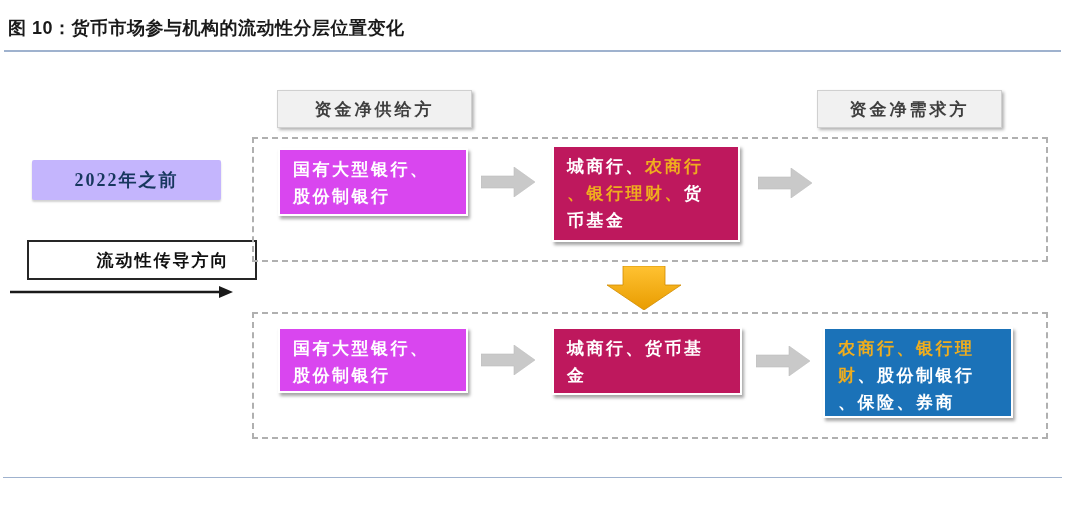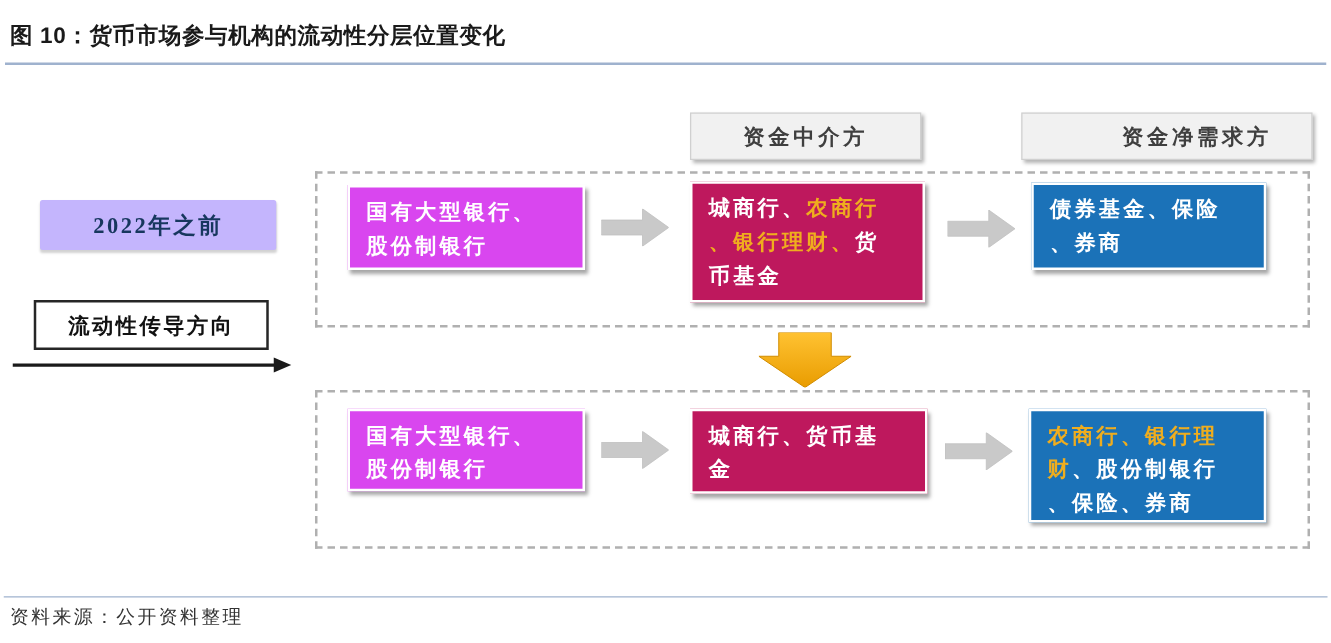--- a/index.html
+++ b/index.html
@@ -85,6 +85,7 @@
   <div class="fig-title">图 10：货币市场参与机构的流动性分层位置变化</div>
   <div class="title-rule"></div>
 
+  <div class="col-header" id="hdr1">资金净供给方</div>
   <div class="col-header" id="hdr2">资金中介方</div>
   <div class="col-header" id="hdr3">资金净需求方</div>
 

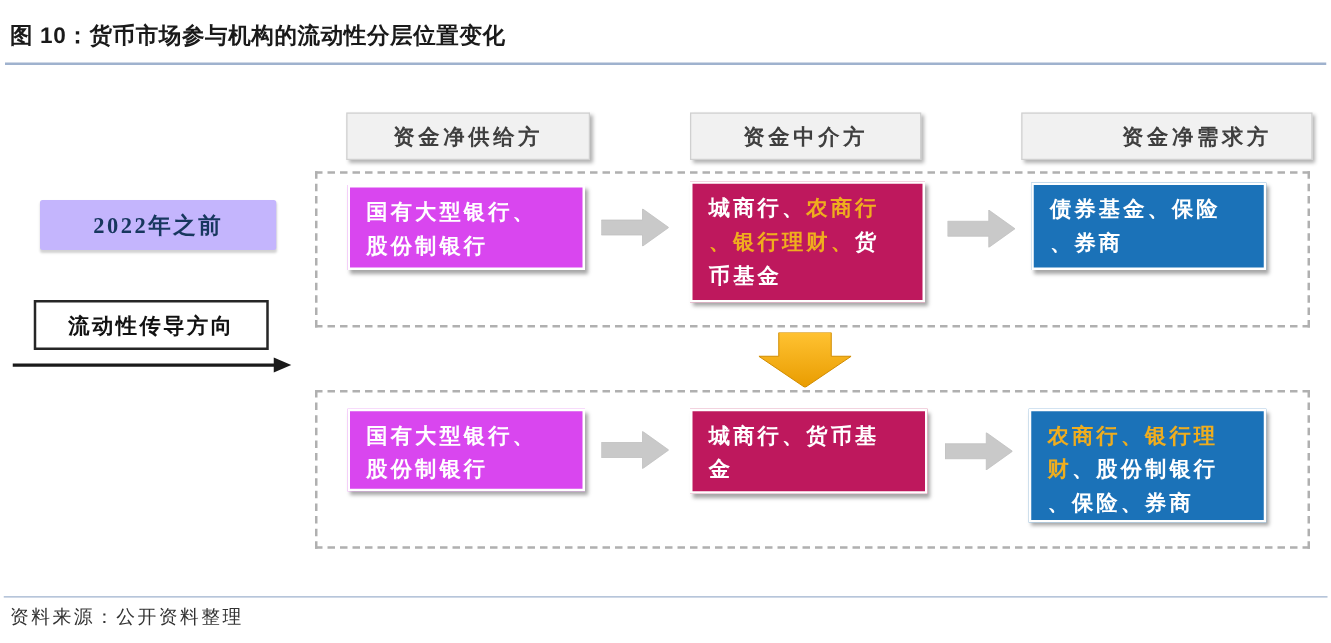--- a/index.html
+++ b/index.html
@@ -86,7 +86,6 @@
   <div class="title-rule"></div>
 
   <div class="col-header" id="hdr1">资金净供给方</div>
-  <div class="col-header" id="hdr2">资金中介方</div>
   <div class="col-header" id="hdr3">资金净需求方</div>
 
   <div class="period-label" id="period-before">2022年之前</div>

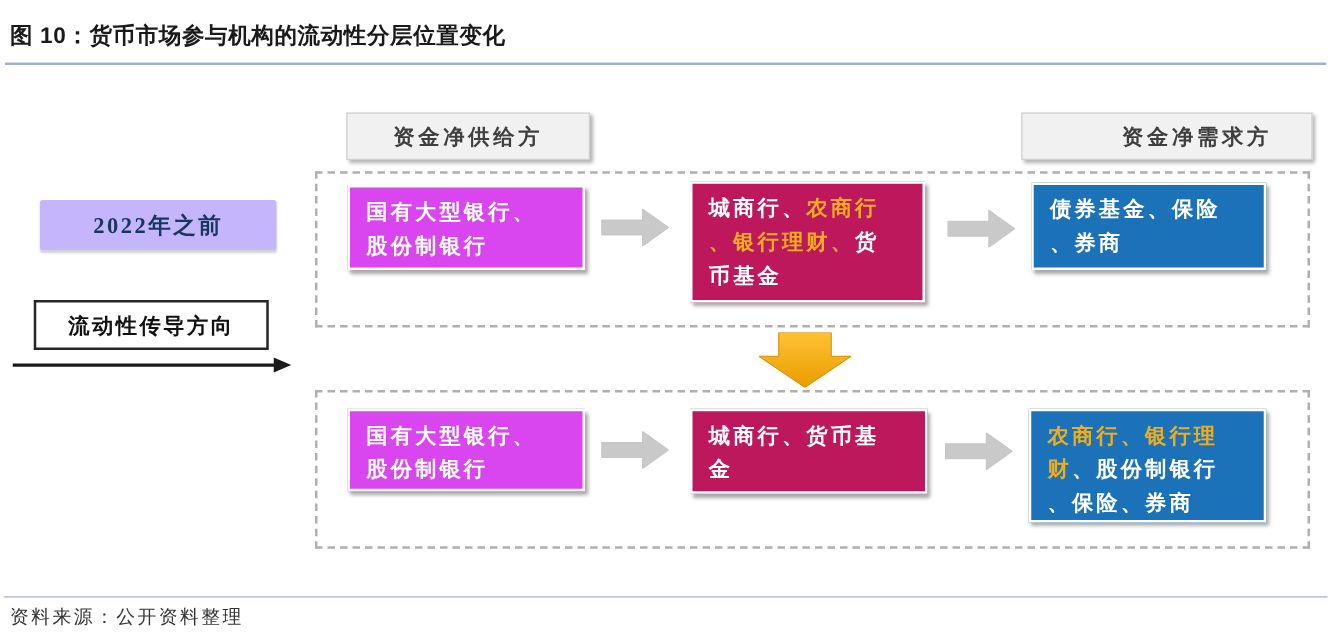--- a/index.html
+++ b/index.html
@@ -23,7 +23,7 @@
   }
   #hdr1{left:277px;width:193px;}
   #hdr2{left:552px;width:183px;}
-  #hdr3{left:817px;width:183px;padding-left:48px;}
+  #hdr3{left:817px;width:183px;}
   
   .period-label{
     position:absolute;left:32px;width:189px;height:40px;background:#c4b5fd;

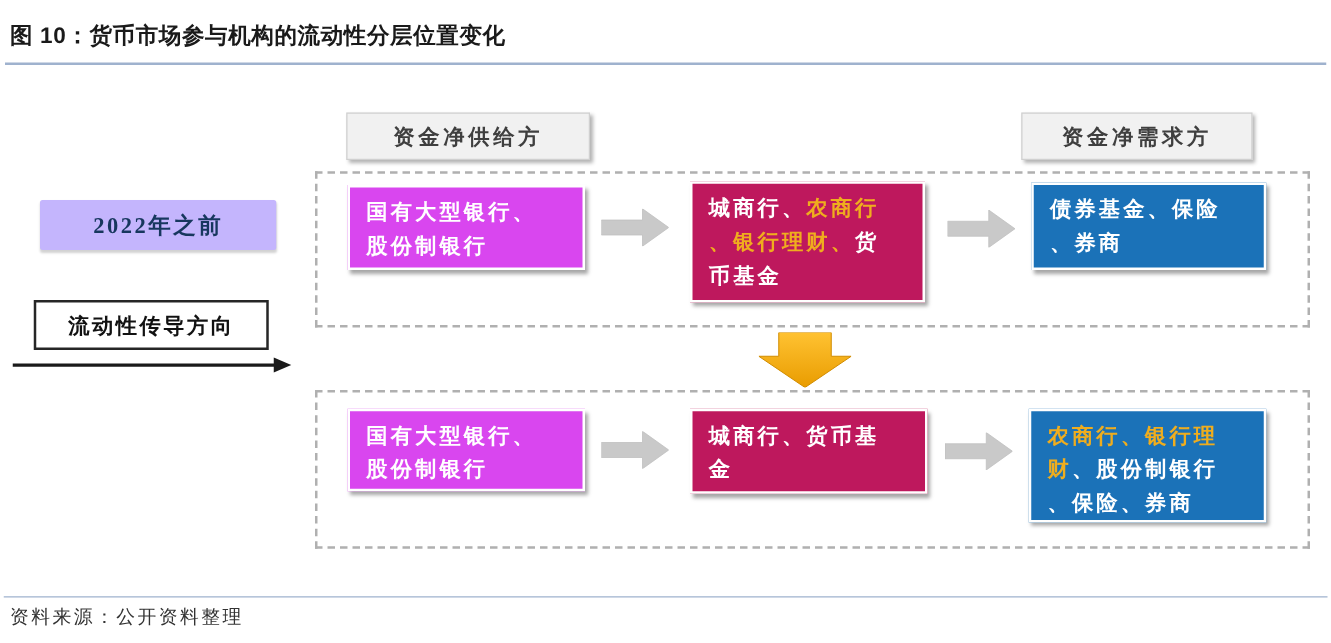--- a/index.html
+++ b/index.html
@@ -110,9 +110,6 @@
   <svg class="h-arrow" id="arr-r1-2" viewBox="0 0 54 30">
     <path d="M0 9 L33 9 L33 0 L54 15 L33 30 L33 21 L0 21 Z" fill="#C9C9C9" stroke="#bdbdbd" stroke-width="0.6"></path>
   </svg>
-  <div class="flow-box bg-blue" id="r1-demand">
-    <span class="flow-text"><span class="seg white">债券基金、保险、券商</span></span>
-  </div>
 
   <svg class="down-arrow" viewBox="0 0 74 44">
     <defs>

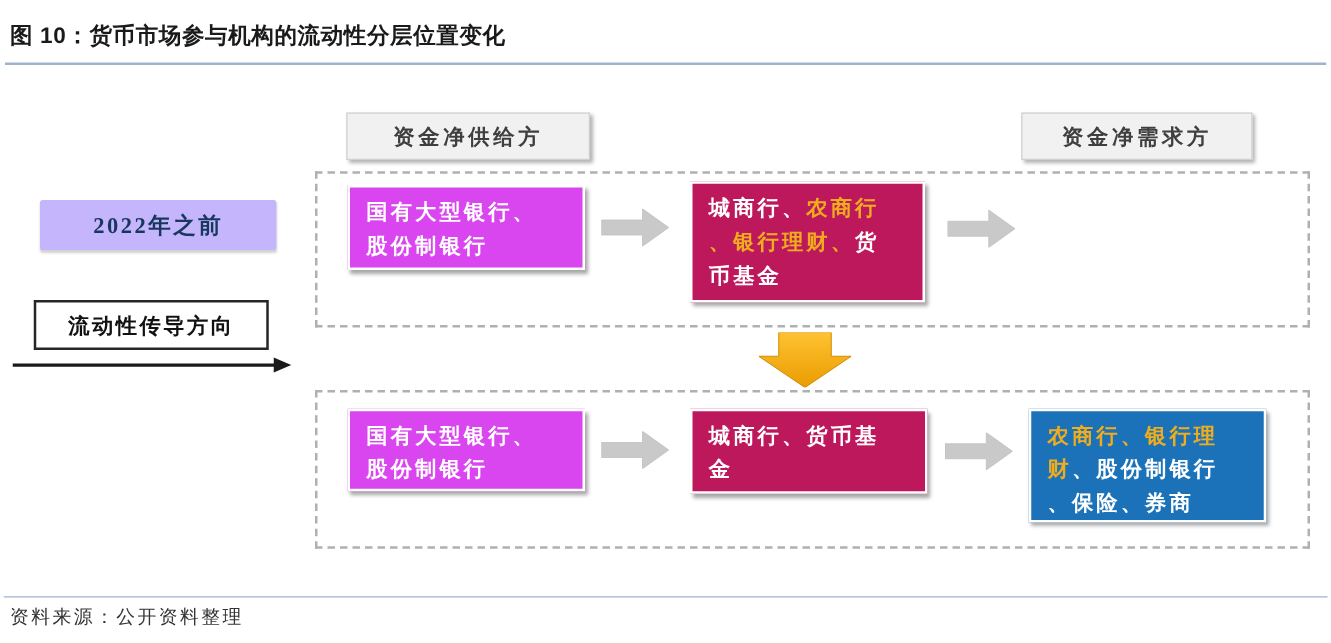--- a/index.html
+++ b/index.html
@@ -36,7 +36,7 @@
   .direction-box{
     position:absolute;left:27px;top:240px;width:184px;height:36px;background:#fff;
     border:2px solid #262626;display:flex;align-items:center;justify-content:center;
-    font-size:17px;font-weight:bold;color:#111;letter-spacing:2px;
+    font-size:17px;font-weight:bold;color:#111;letter-spacing:2px;padding-left:42px;
   }
   .direction-arrow{position:absolute;left:10px;top:284px;}
   

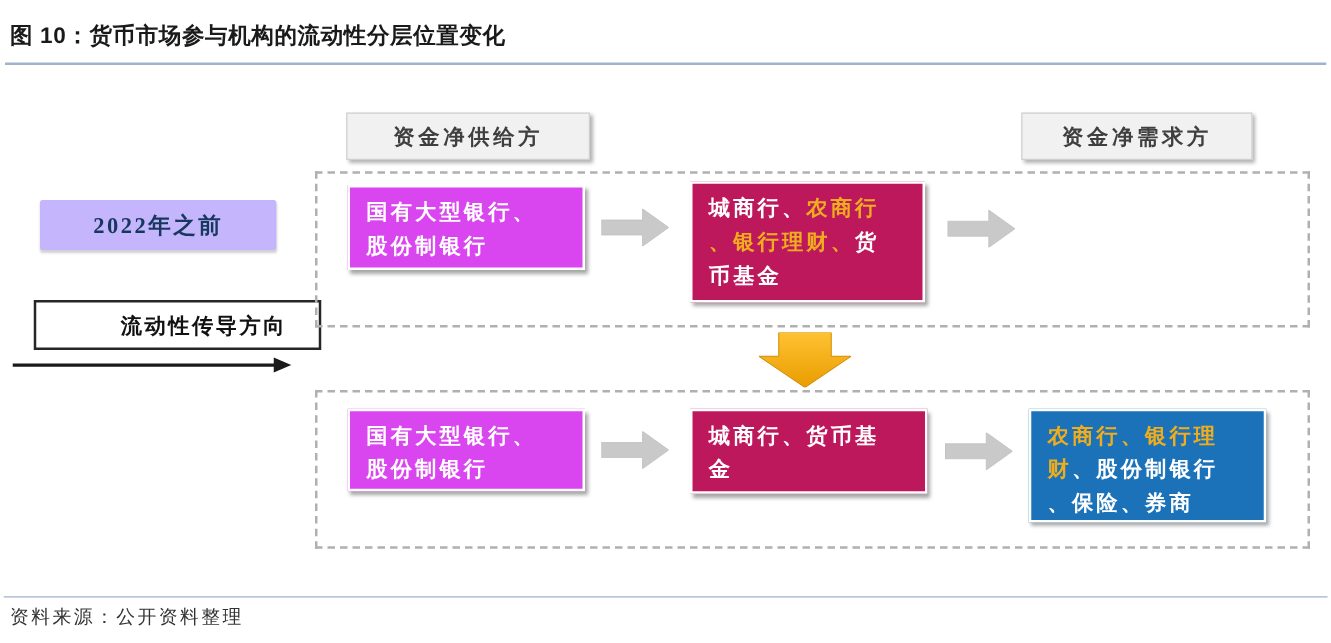--- a/index.html
+++ b/index.html
@@ -138,7 +138,6 @@
   </div>
 
   <div class="footer-rule"></div>
-  <div class="source-text">资料来源：公开资料整理</div>
 
 </div>
 

